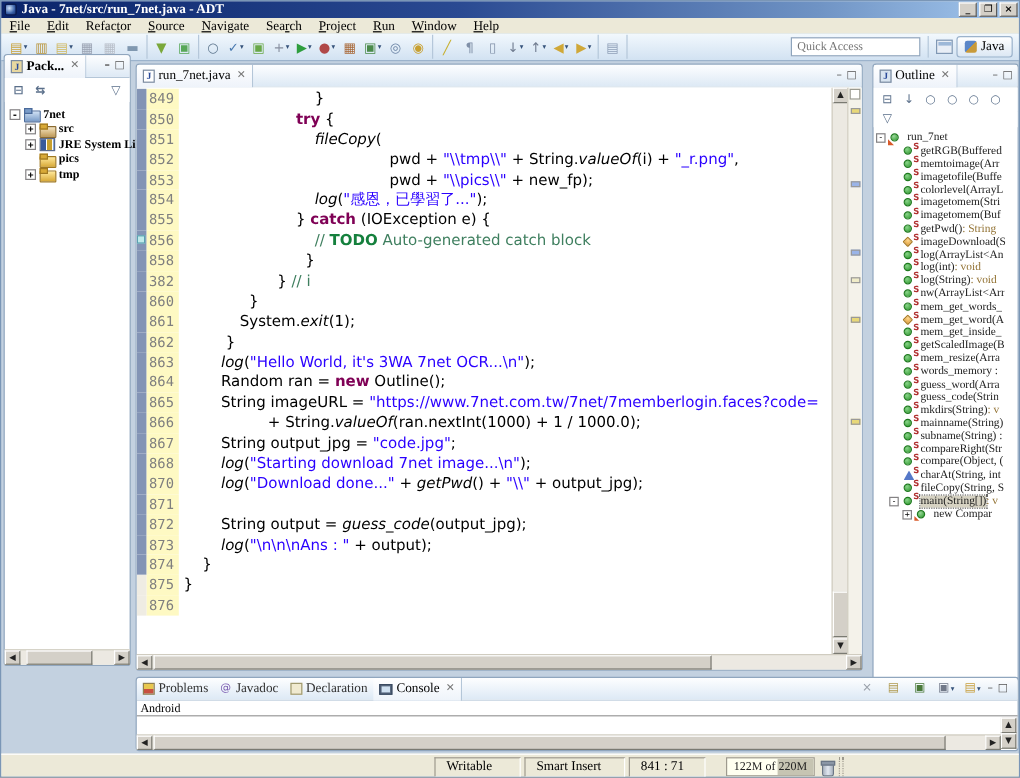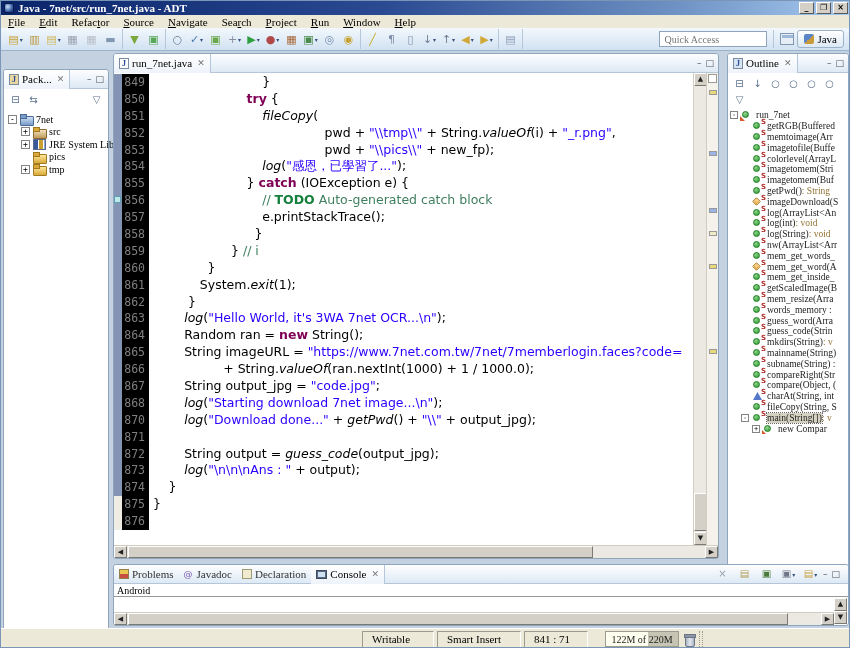--- a/index.html
+++ b/index.html
@@ -282,7 +282,7 @@
       </span>
     </div>
 
-  <div class="panel" style="left:2px;top:68px;width:106px;height:578px;">
+  <div class="panel" style="left:2px;top:44px;width:106px;height:510px;font-weight:bold;">
     <div class="ptabs">
       <span class="tab active">
         <span class="filetab-icon" style="background:#e8d8a0"></span>

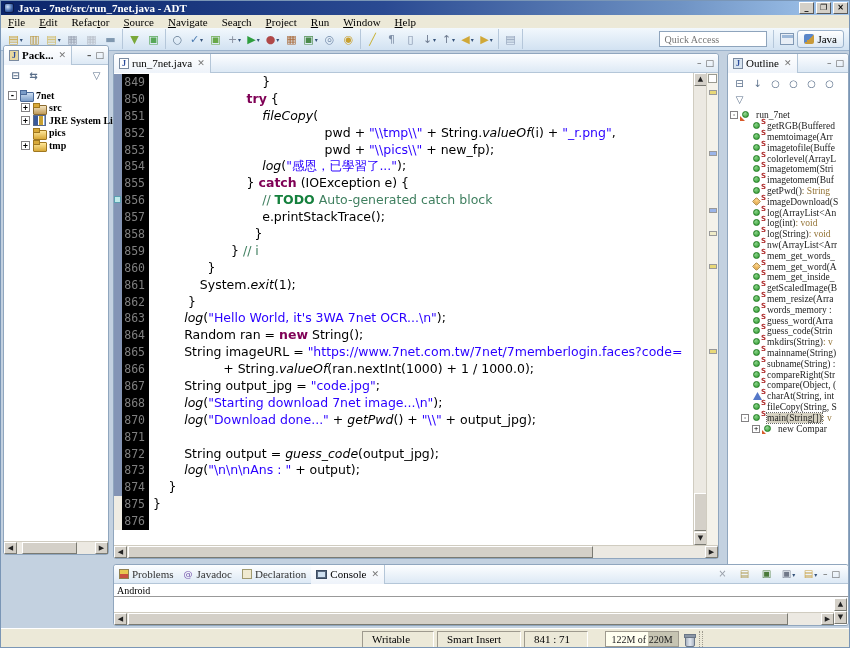--- a/index.html
+++ b/index.html
@@ -74,7 +74,7 @@
   .mcol.range{background:#8394b5;}
   .task-dot{position:absolute;left:0px;top:4px;width:7px;height:7px;background:#bfeaea;border:1px solid #5aa0b0;}
   .lncol{width:27px;flex:none;text-align:right;padding-right:4px;color:#7f7f7f;
-    font-family:"DejaVu Sans Mono",monospace;font-size:11.5px;line-height:16.9px;background:#000000;}
+    font-family:"DejaVu Sans Mono",monospace;font-size:11.5px;line-height:16.9px;background:#fef9c3;}
   .codecol{flex:1;font-family:"DejaVu Sans",sans-serif;font-size:12.5px;line-height:16.9px;
     white-space:pre;overflow:hidden;color:#000;}
   .k{color:#7f0055;font-weight:bold;}

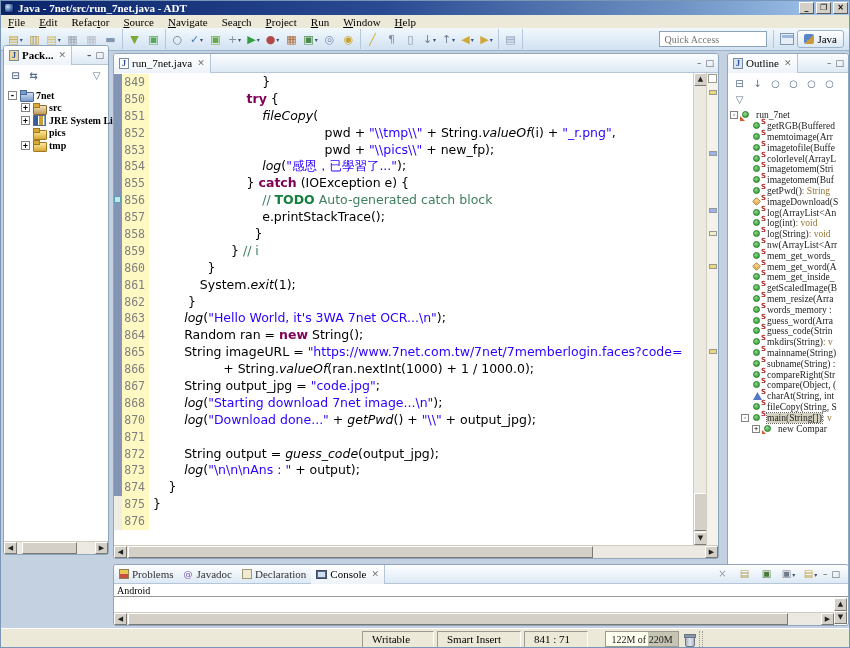--- a/index.html
+++ b/index.html
@@ -391,11 +391,6 @@
           </div>
           <div class="edrow">
             <span class="mcol range"></span>
-            <span class="lncol">857</span>
-            <span class="codecol" style="padding-left: 113.2px;"><span>e.printStackTrace();</span></span>
-          </div>
-          <div class="edrow">
-            <span class="mcol range"></span>
             <span class="lncol">858</span>
             <span class="codecol" style="padding-left: 105.4px;"><span>}</span></span>
           </div>

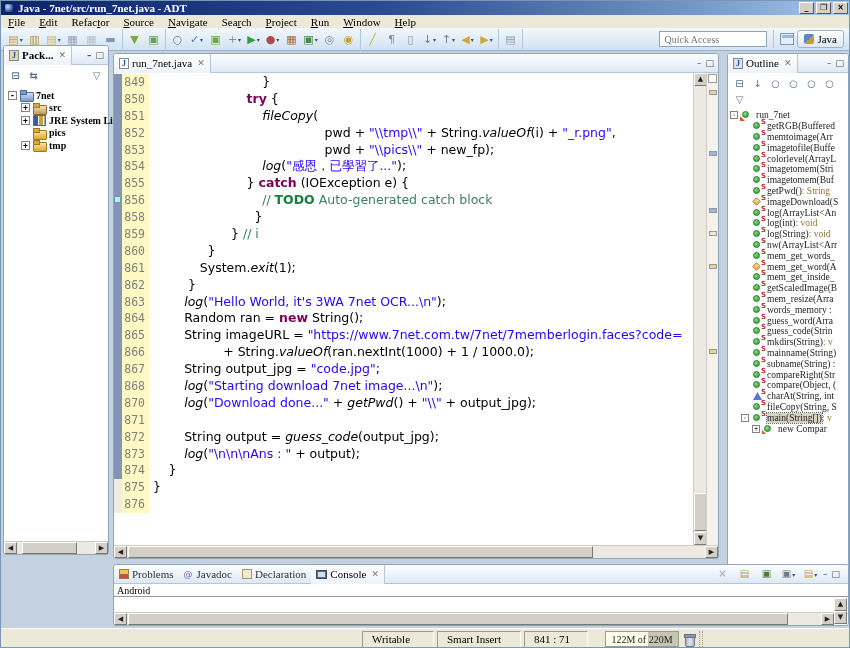--- a/index.html
+++ b/index.html
@@ -396,7 +396,7 @@
           </div>
           <div class="edrow">
             <span class="mcol range"></span>
-            <span class="lncol">859</span>
+            <span class="lncol">382</span>
             <span class="codecol" style="padding-left: 82px;"><span>} </span><span class="c">// i</span></span>
           </div>
           <div class="edrow">

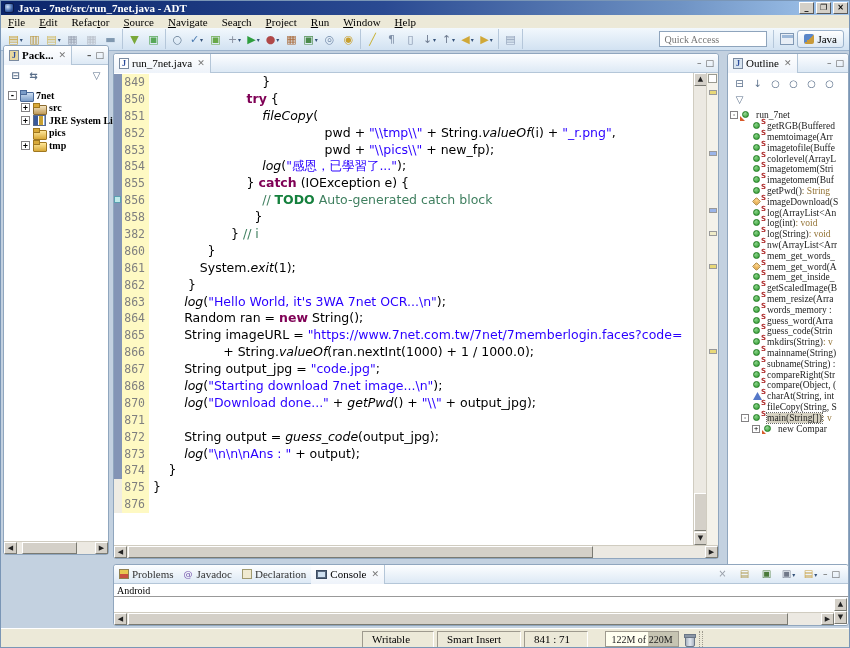--- a/index.html
+++ b/index.html
@@ -422,7 +422,7 @@
           <div class="edrow">
             <span class="mcol range"></span>
             <span class="lncol">864</span>
-            <span class="codecol" style="padding-left: 35.2px;"><span>Random ran = </span><span class="k">new</span><span> String();</span></span>
+            <span class="codecol" style="padding-left: 35.2px;"><span>Random ran = </span><span class="k">new</span><span> Outline();</span></span>
           </div>
           <div class="edrow">
             <span class="mcol range"></span>

